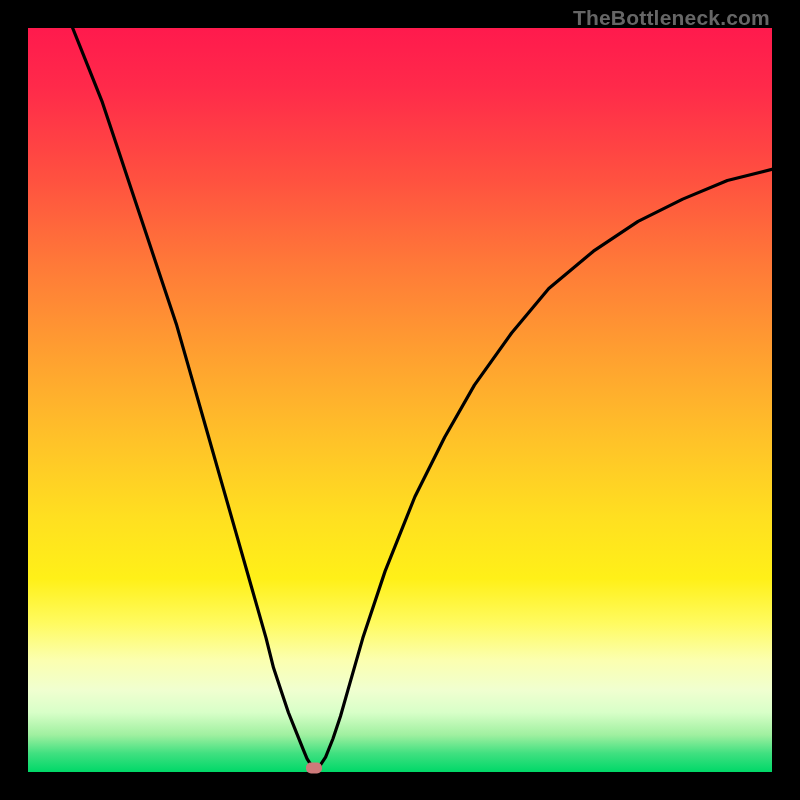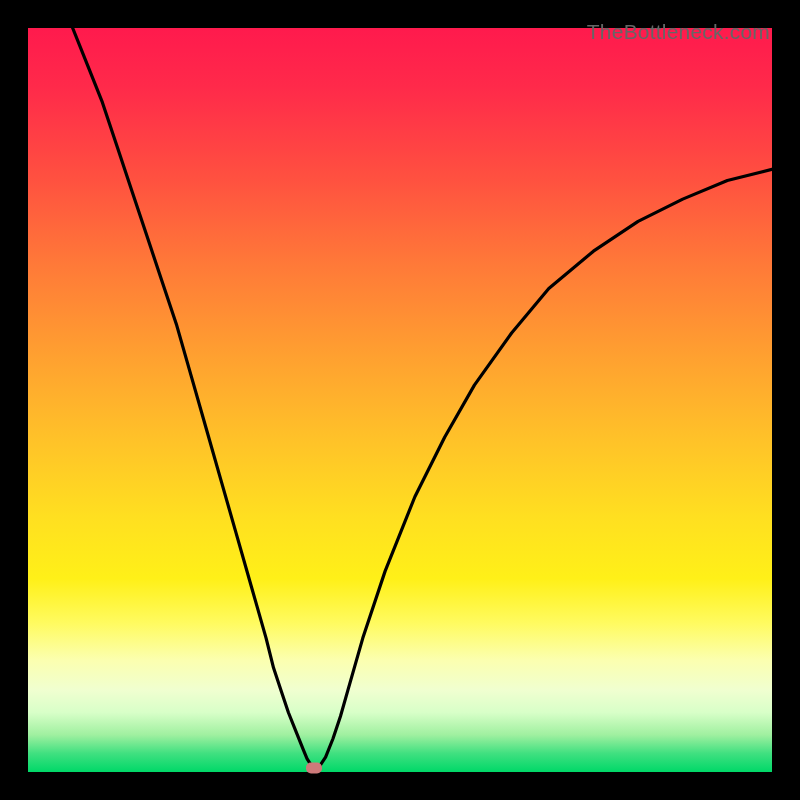--- a/index.html
+++ b/index.html
@@ -37,10 +37,10 @@
   }
   .watermark {
     position: absolute;
-    top: 20px;
+    top: 6px;
     right: 30px;
     font-size: 21px;
-    font-weight: 400;
+    font-weight: 700;
     color: #666;
     letter-spacing: 0.2px;
   }

